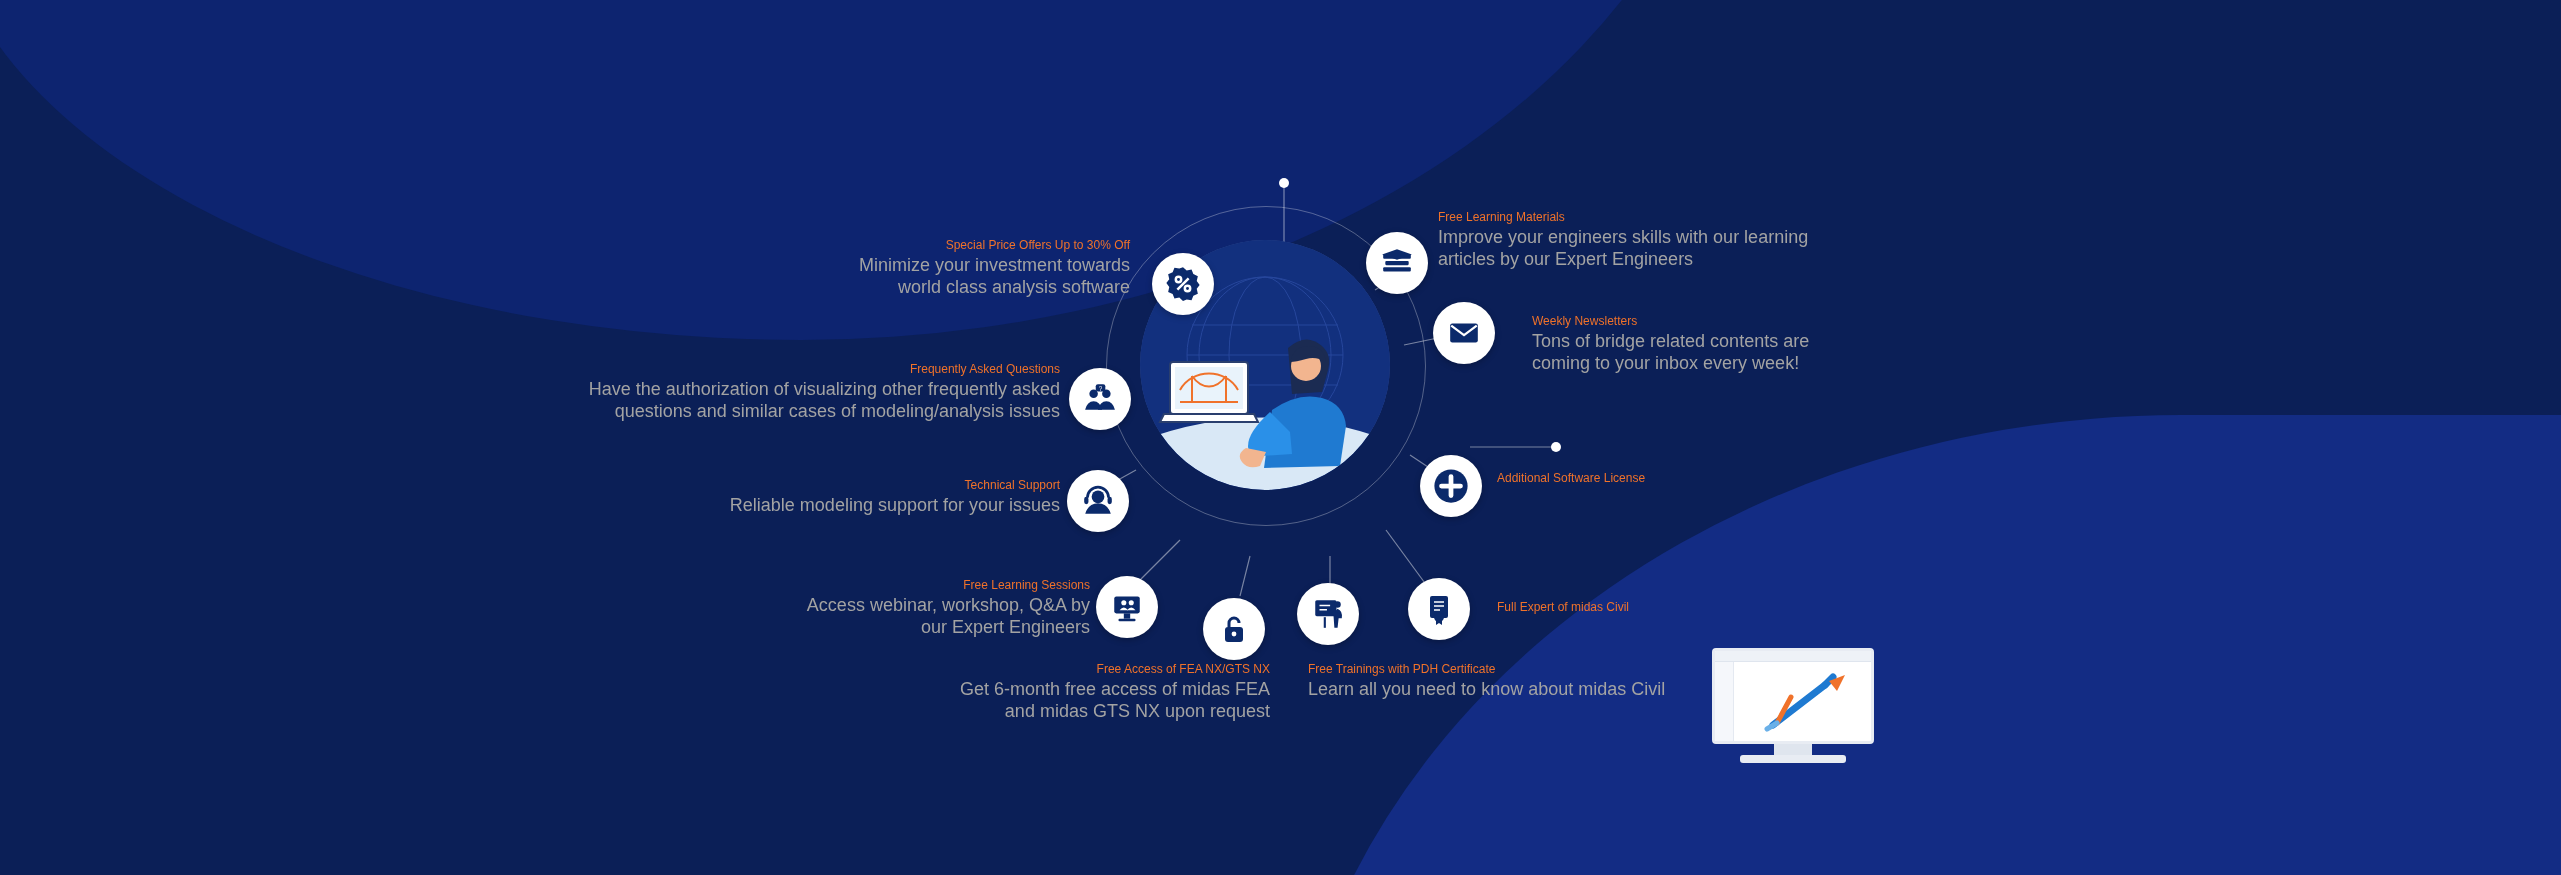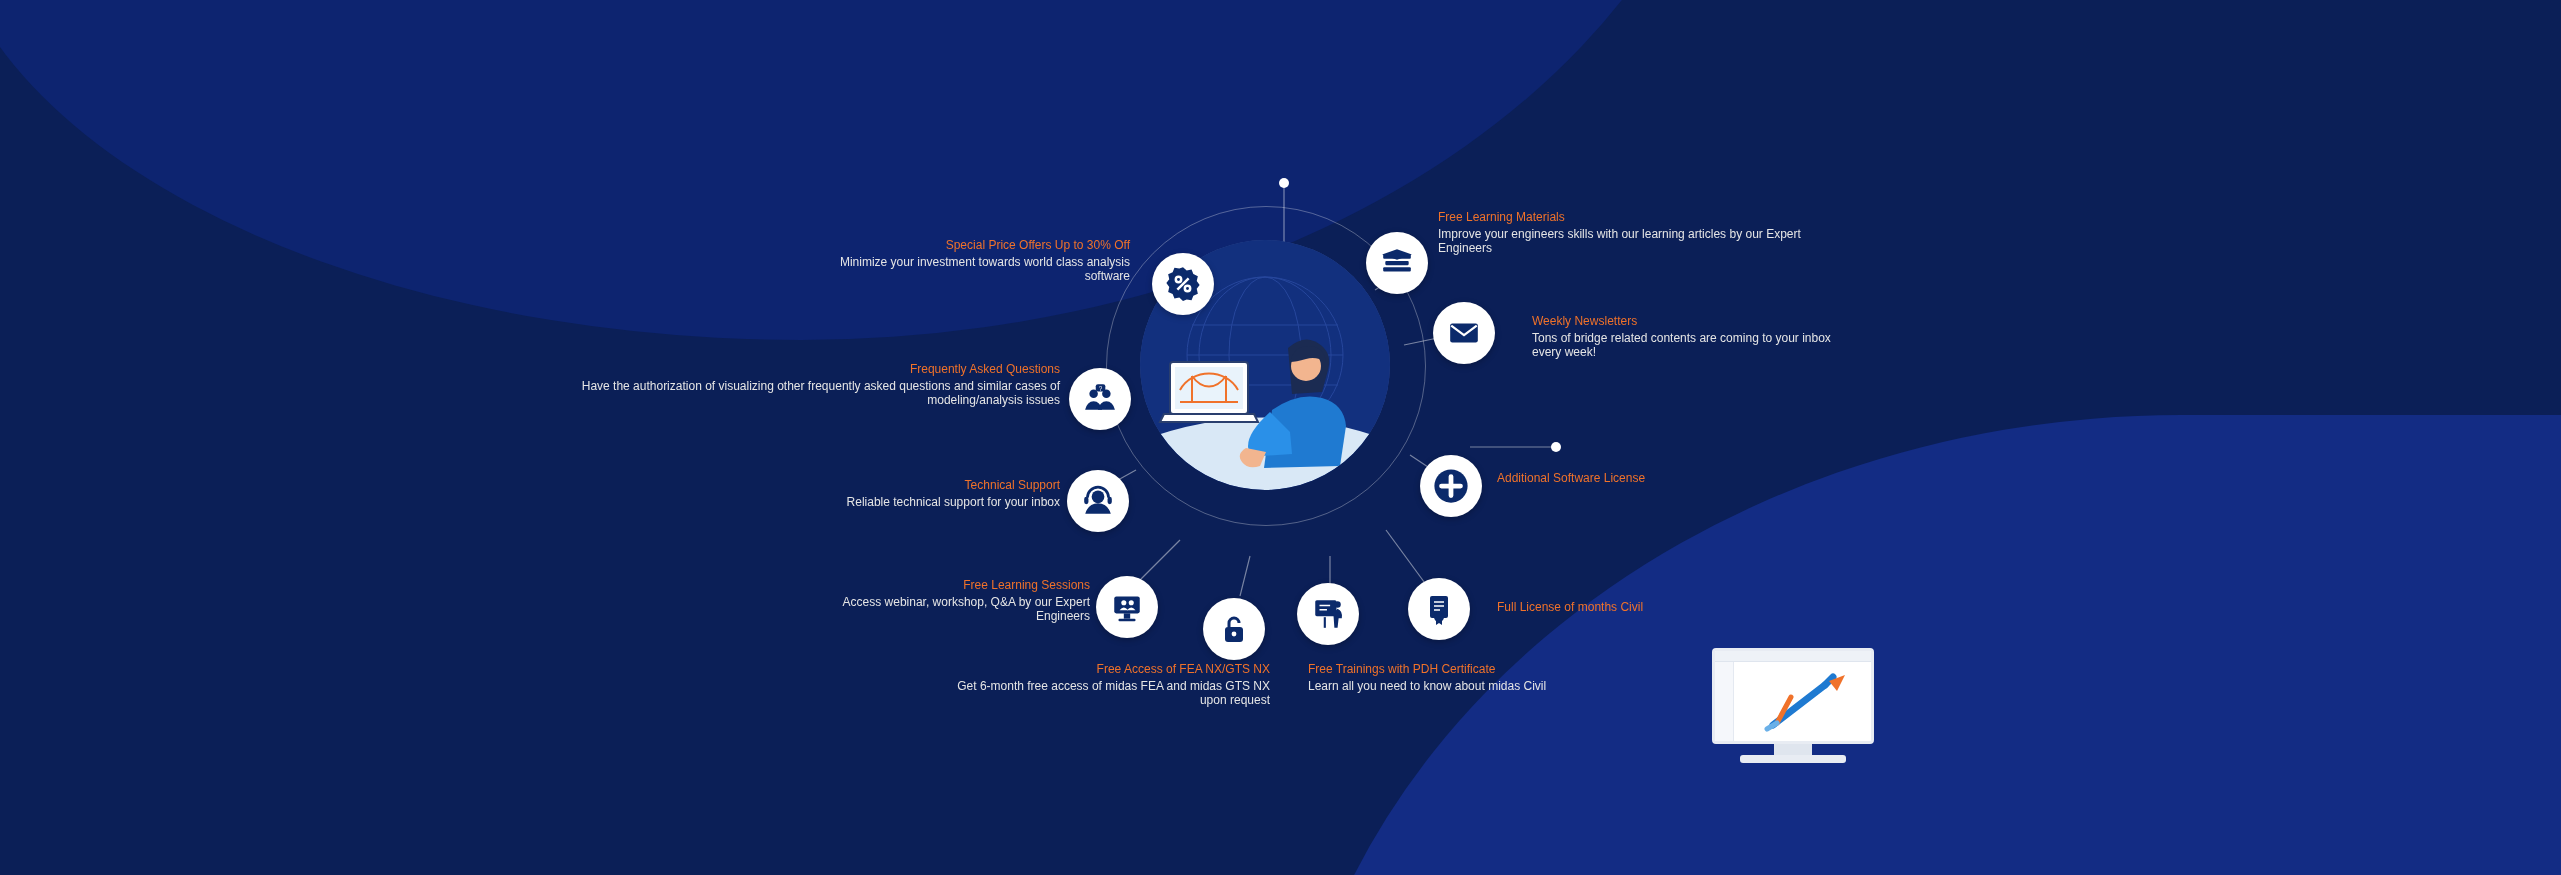--- a/index.html
+++ b/index.html
@@ -106,8 +106,8 @@
     margin-bottom: 2px;
   }
   .label .desc {
-    color: #e5e5e5;
-    font-size: 12px;
+    color: #a3a3a3;
+    font-size: 18px;
   }
   .label.right { text-align: left; }
   .label.left  { text-align: right; }

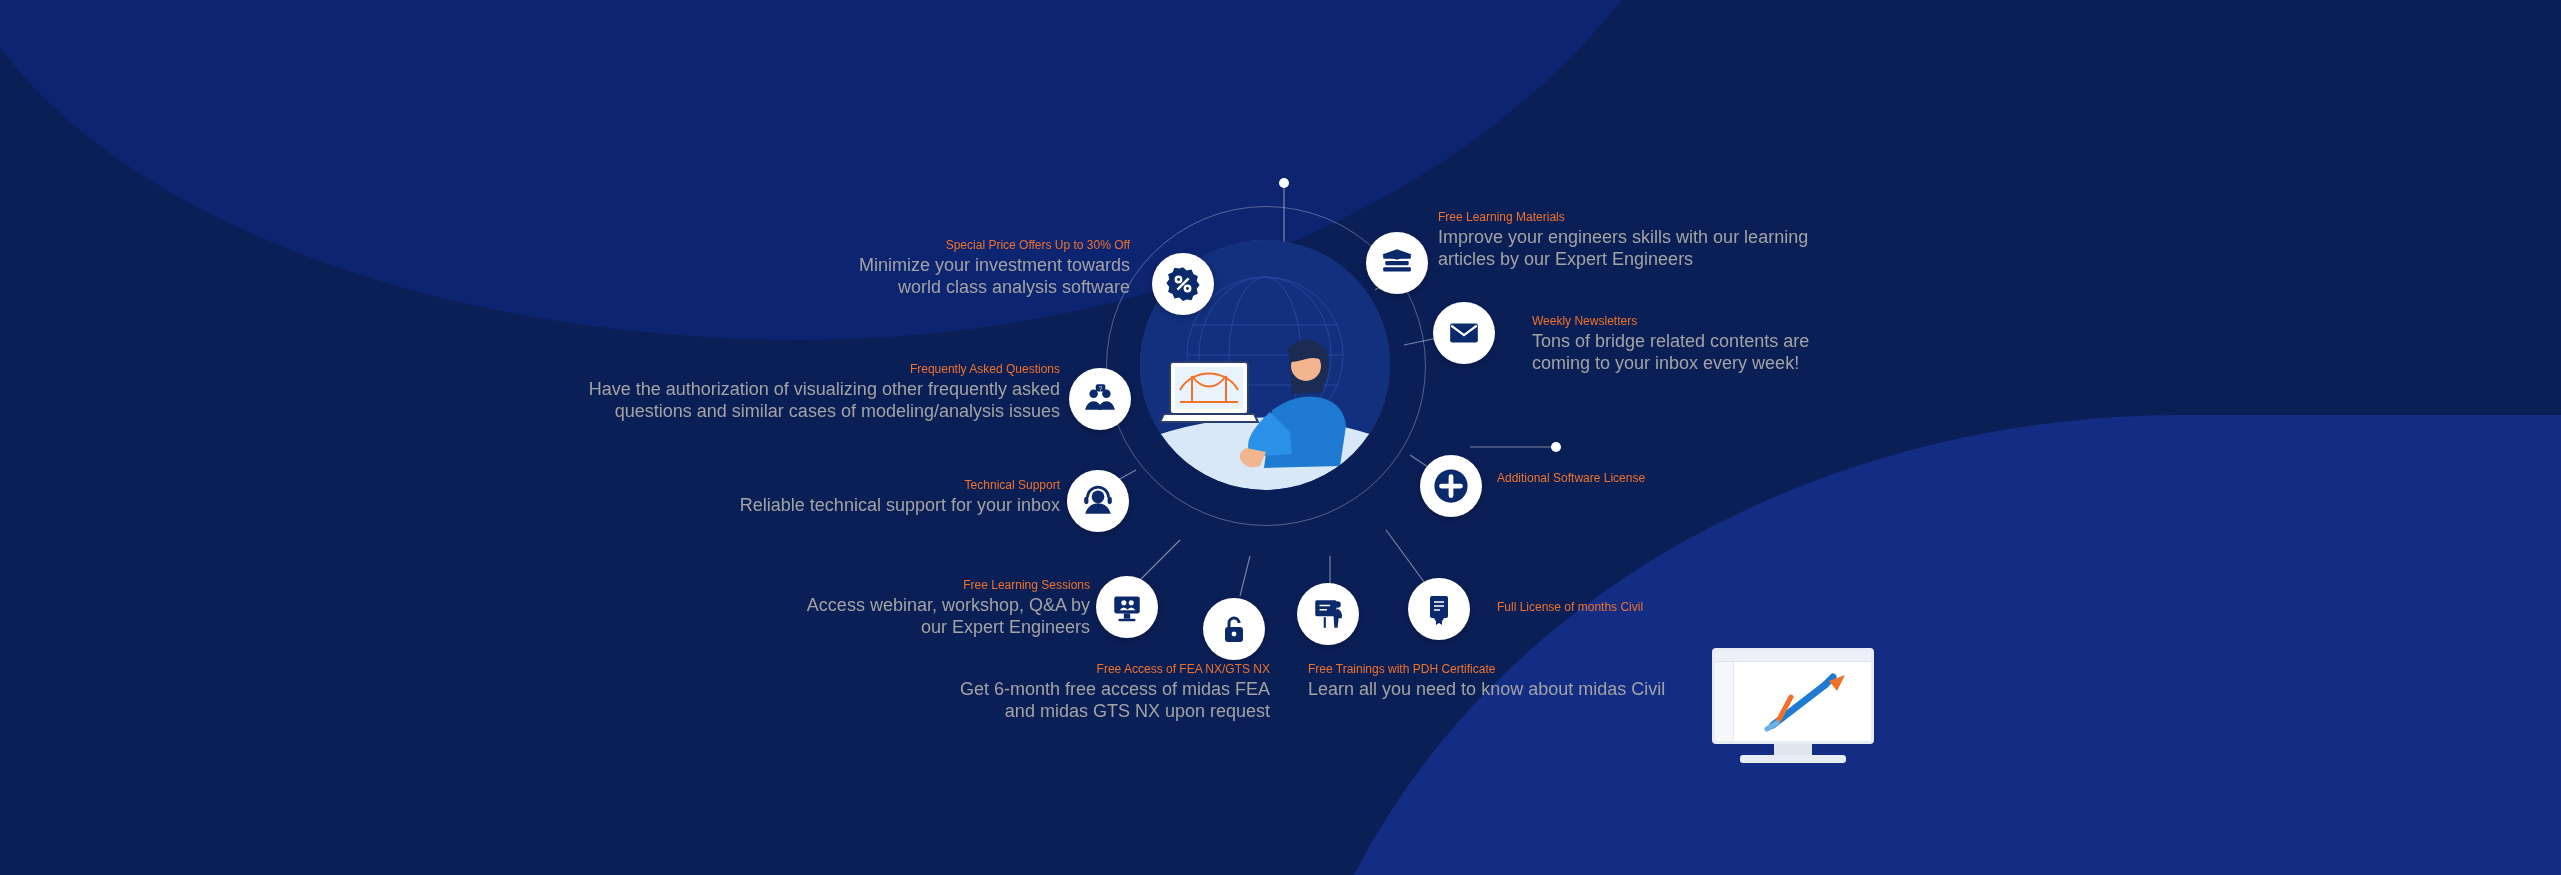--- a/index.html
+++ b/index.html
@@ -386,7 +386,7 @@
 
 <div class="label left" style="left:660px; top:478px; width:400px;">
   <div class="title">Technical Support</div>
-  <div class="desc" style="margin-left:auto; max-width:390px;">Reliable technical support for your inbox</div>
+  <div class="desc" style="margin-left:auto; max-width:390px;">Reliable modeling support for your issues</div>
 </div>
 
 <div class="label left" style="left:500px; top:362px; width:560px;">

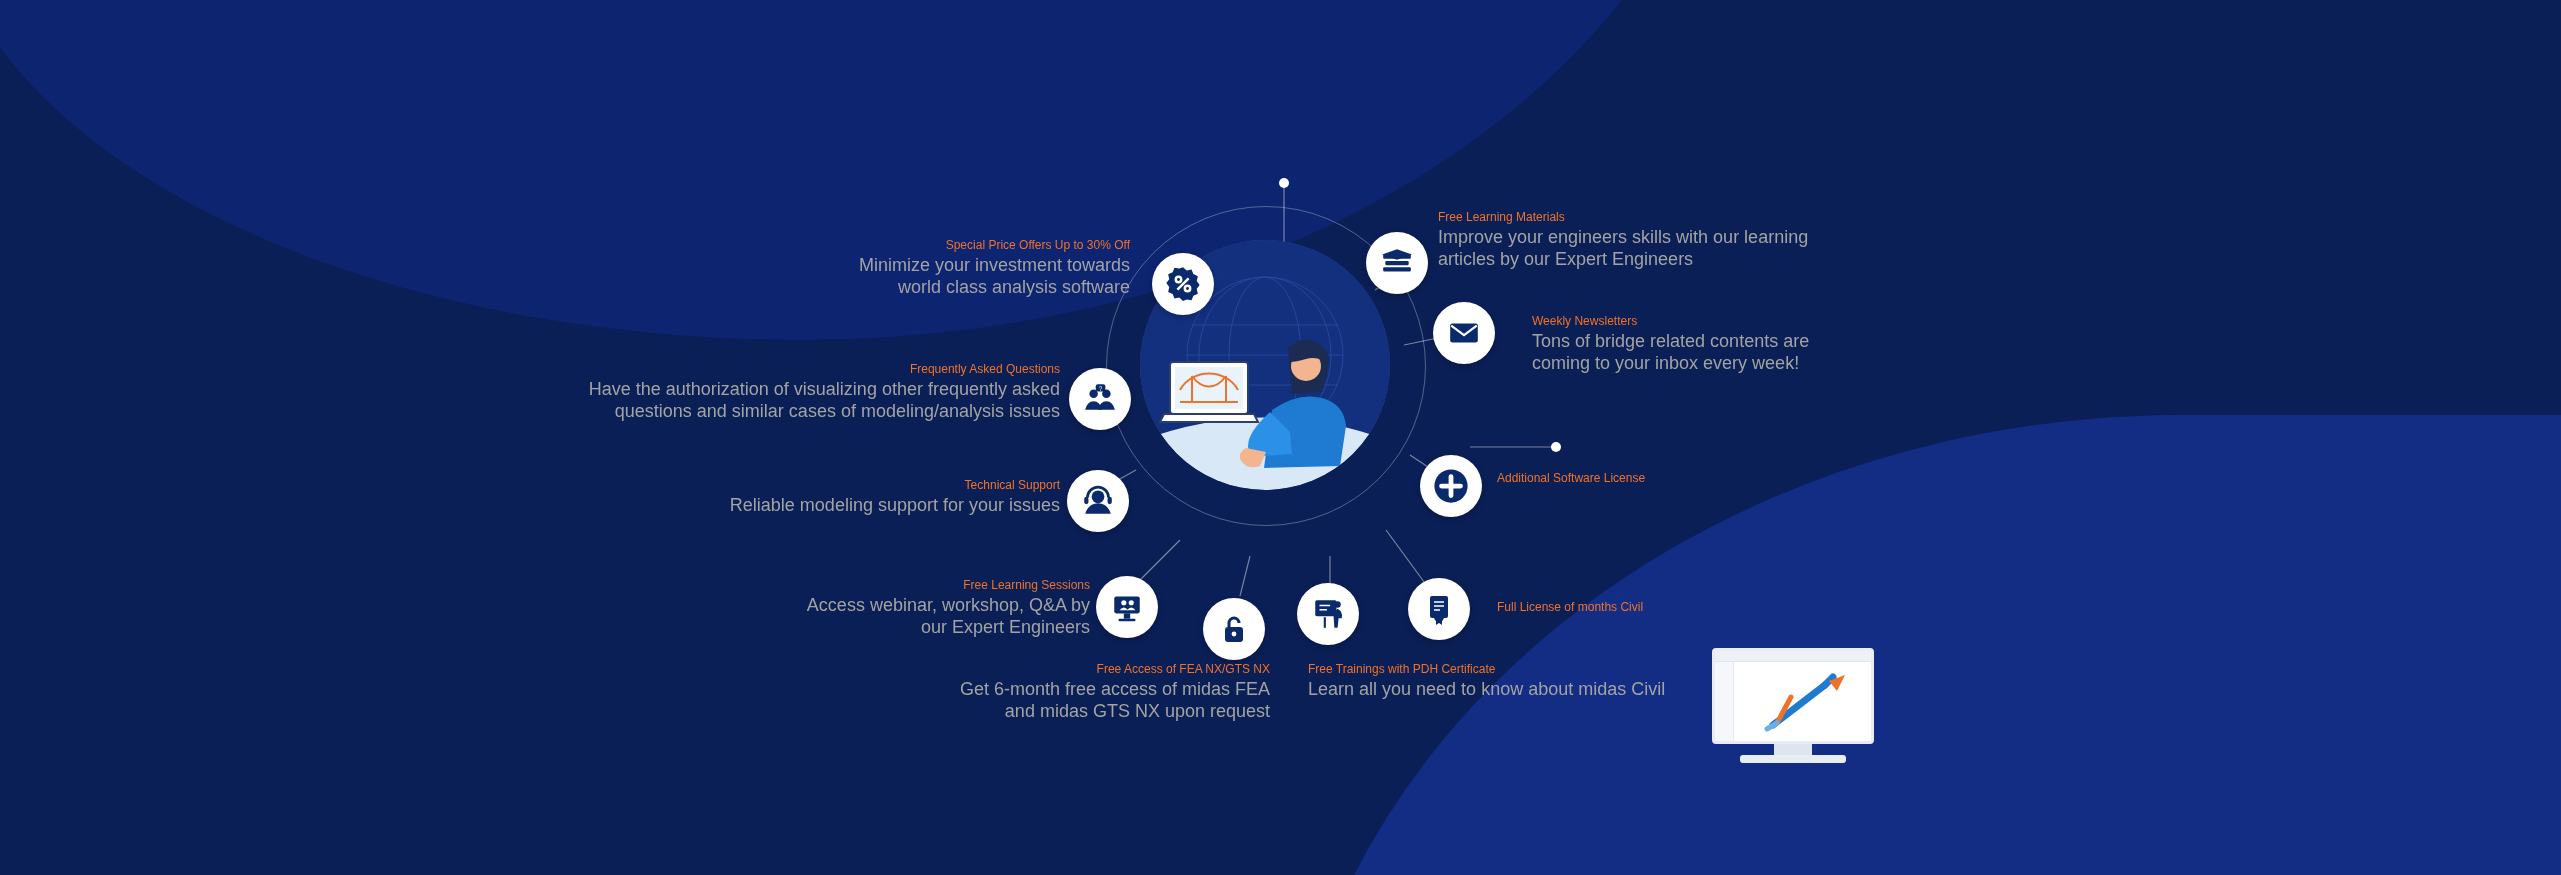--- a/index.html
+++ b/index.html
@@ -366,7 +366,7 @@
 </div>
 
 <div class="label right" style="left:1497px; top:600px; width:320px;">
-  <div class="title">Full License of months Civil</div>
+  <div class="title">Full Expert of midas Civil</div>
 </div>
 
 <div class="label right" style="left:1308px; top:662px; width:400px;">

